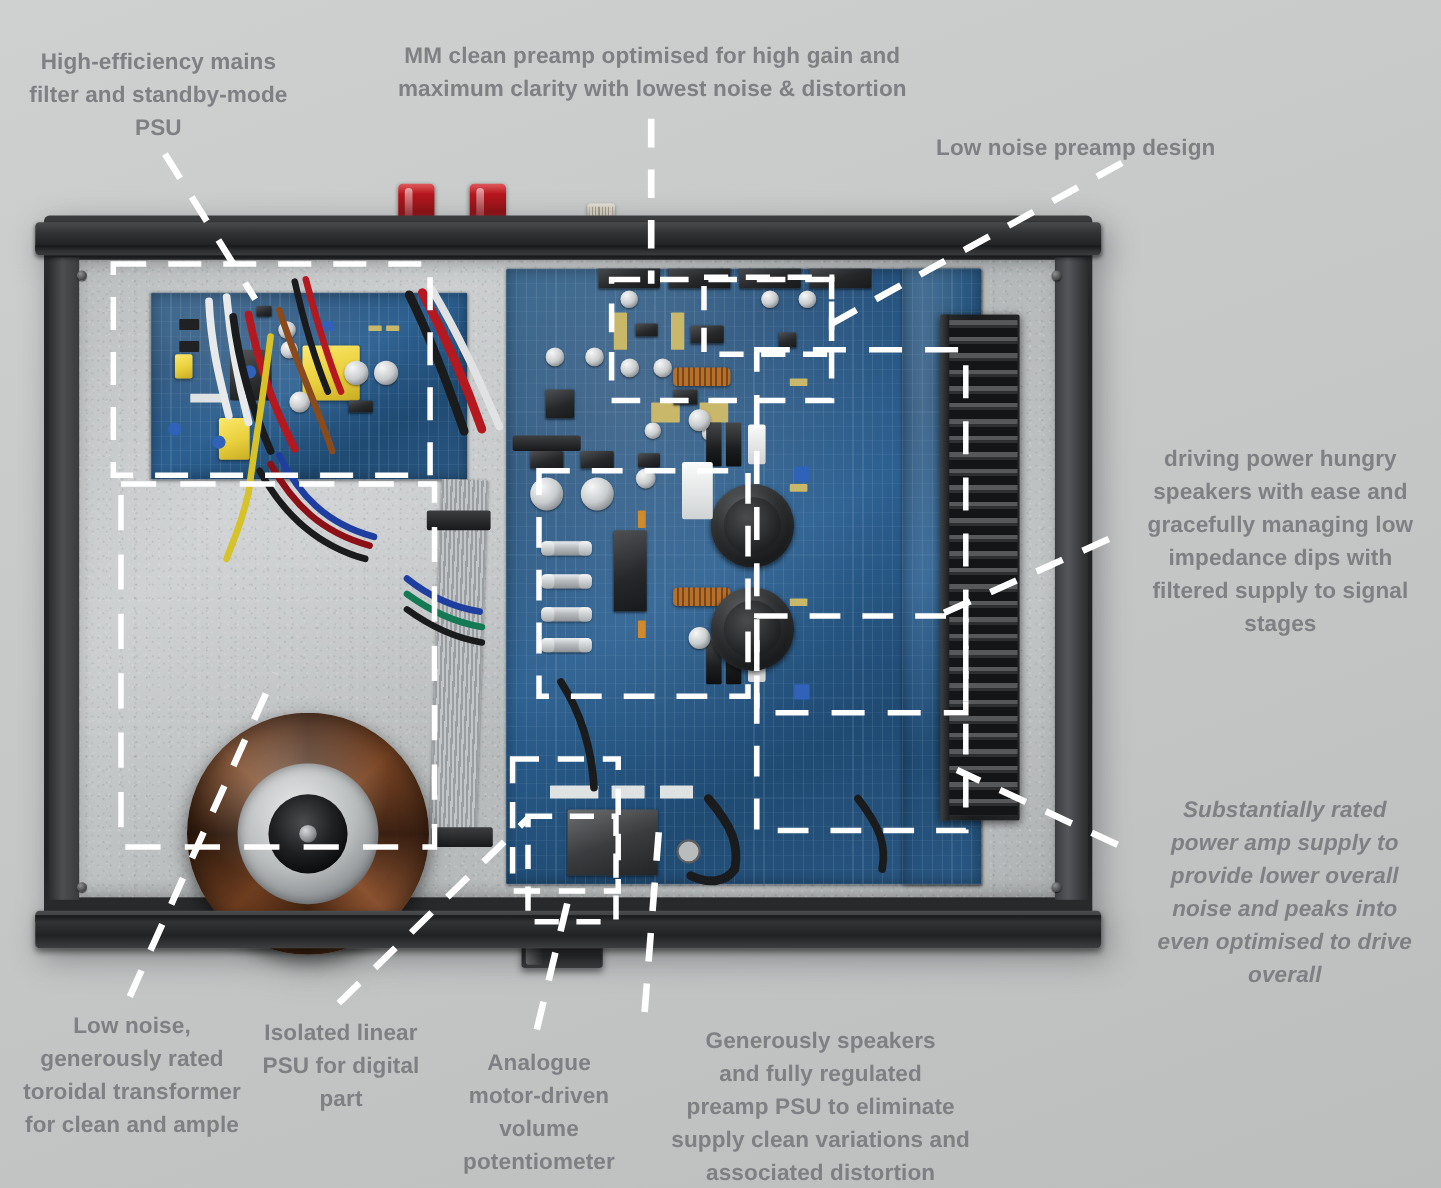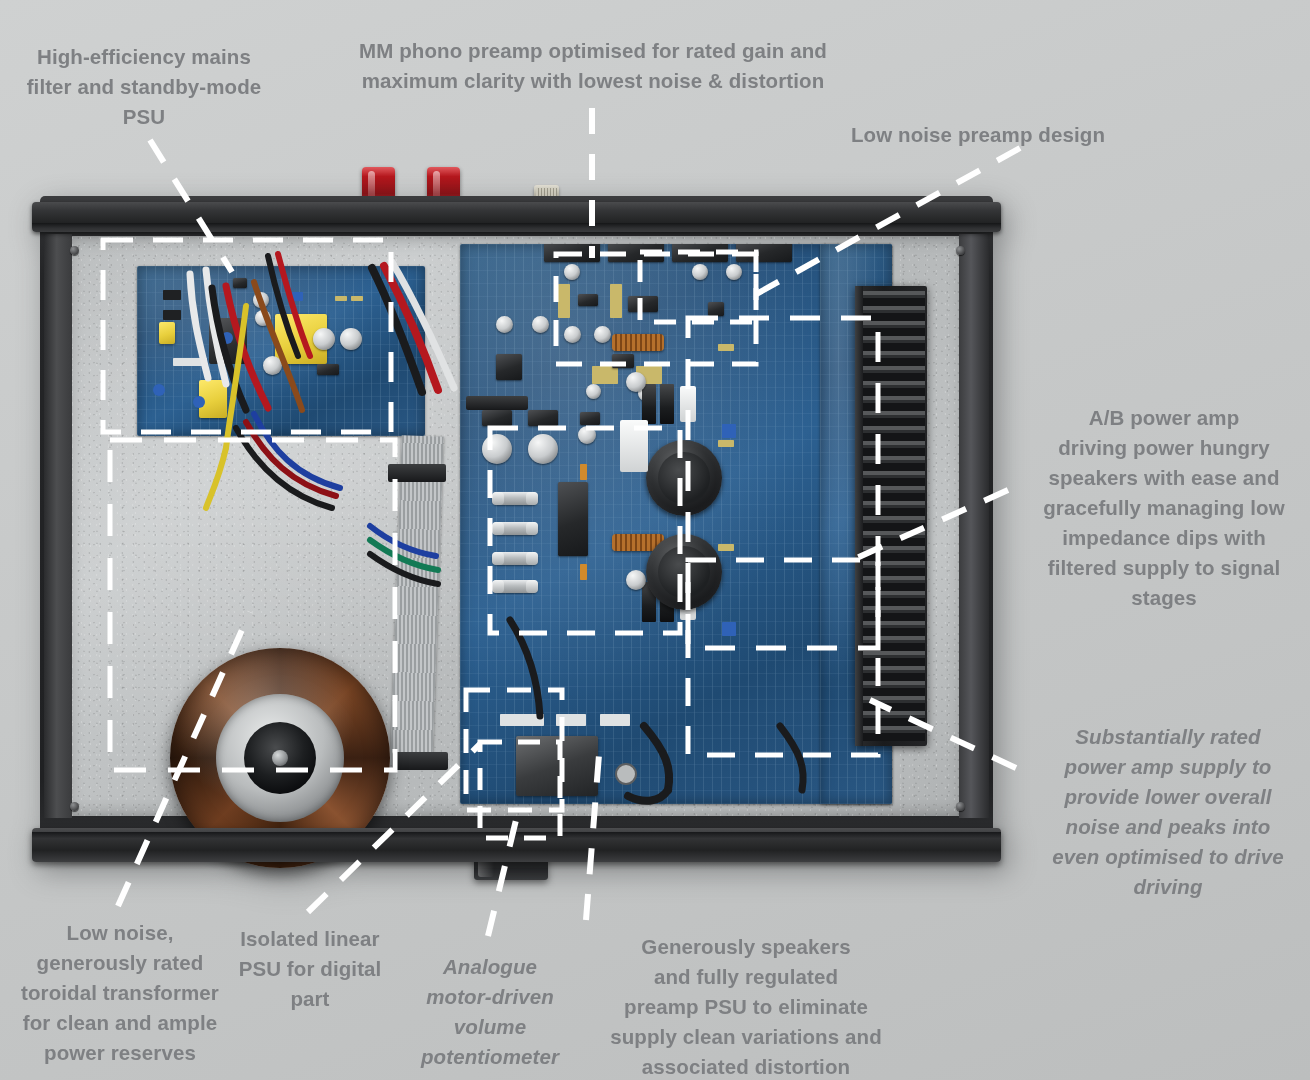--- a/index.html
+++ b/index.html
@@ -434,7 +434,7 @@
   </div>
 
   <div class="caption" style="left:340px;top:36px;width:506px;">
-    <div>MM phono preamp optimised for rated gain and</div>
+    <div>MM clean preamp optimised for high gain and</div>
     <div>maximum clarity with lowest noise &amp; distortion</div>
   </div>
 

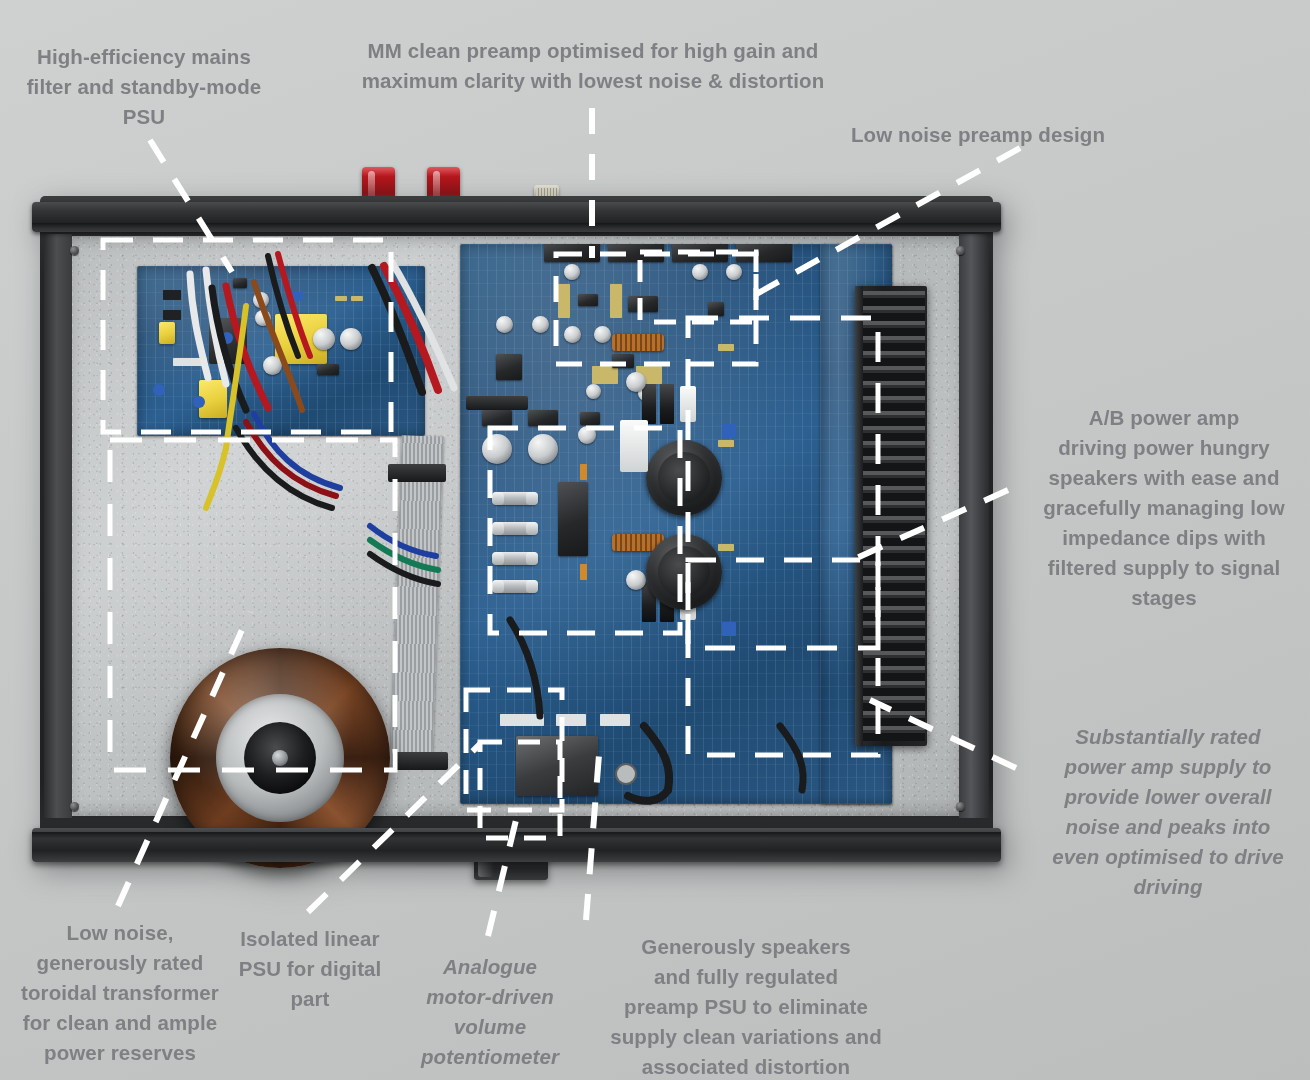--- a/index.html
+++ b/index.html
@@ -443,7 +443,6 @@
   </div>
 
   <div class="caption" style="left:1022px;top:403px;width:284px;">
-    <div>A/B power amp</div>
     <div>driving power hungry</div>
     <div>speakers with ease and</div>
     <div>gracefully managing low</div>

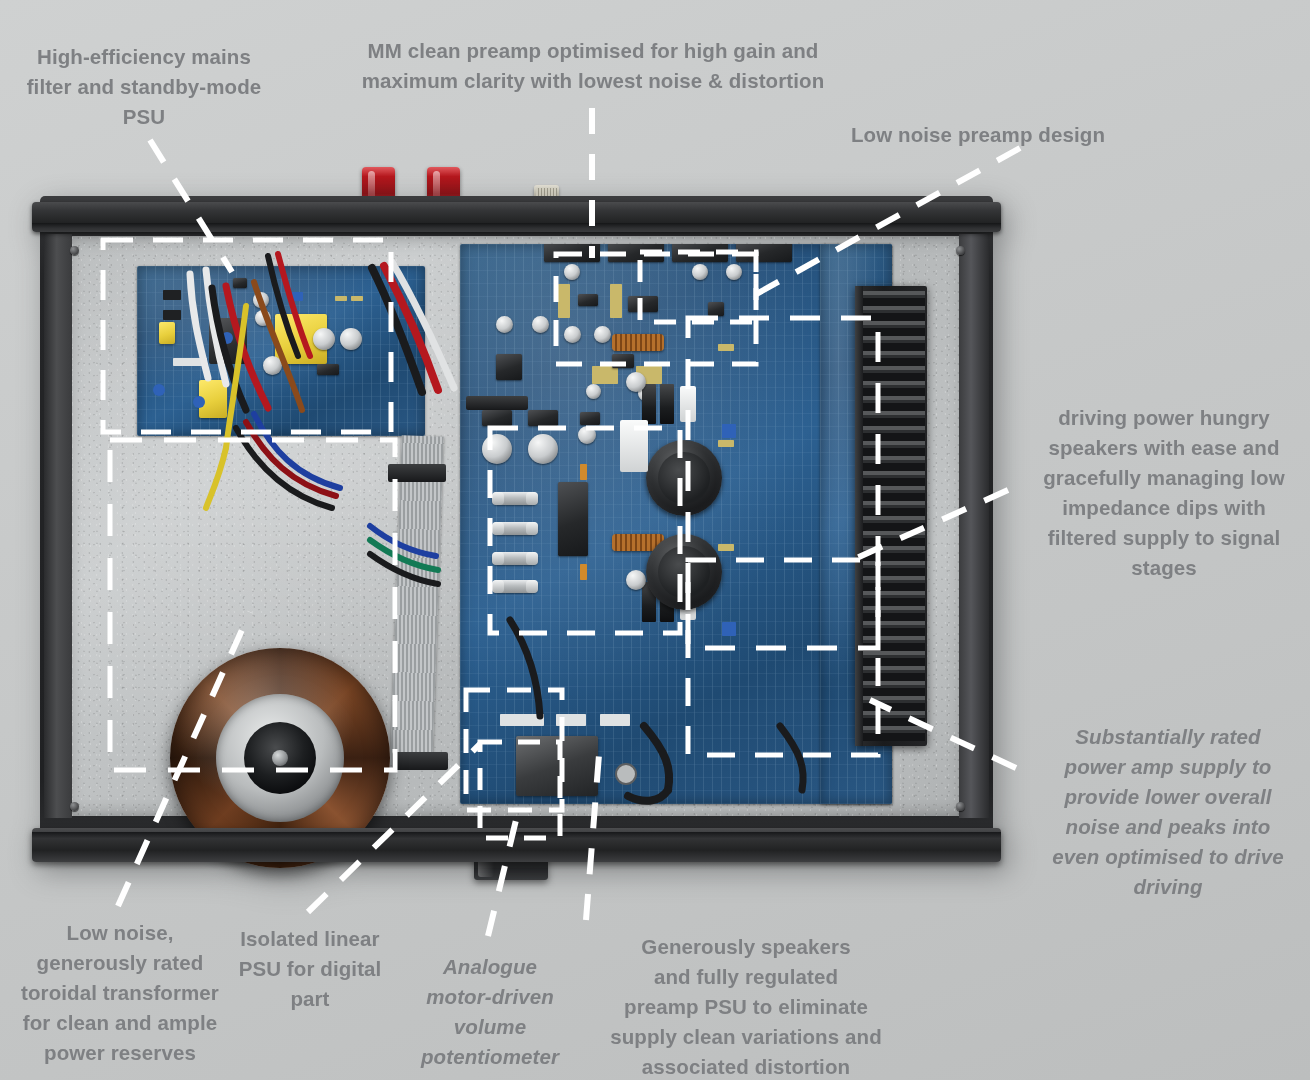--- a/index.html
+++ b/index.html
@@ -457,7 +457,7 @@
     <div>provide lower overall</div>
     <div>noise and peaks into</div>
     <div>even optimised to drive</div>
-    <div>driving</div>
+    <div>overall</div>
   </div>
 
   <div class="caption" style="left:4px;top:918px;width:232px;">

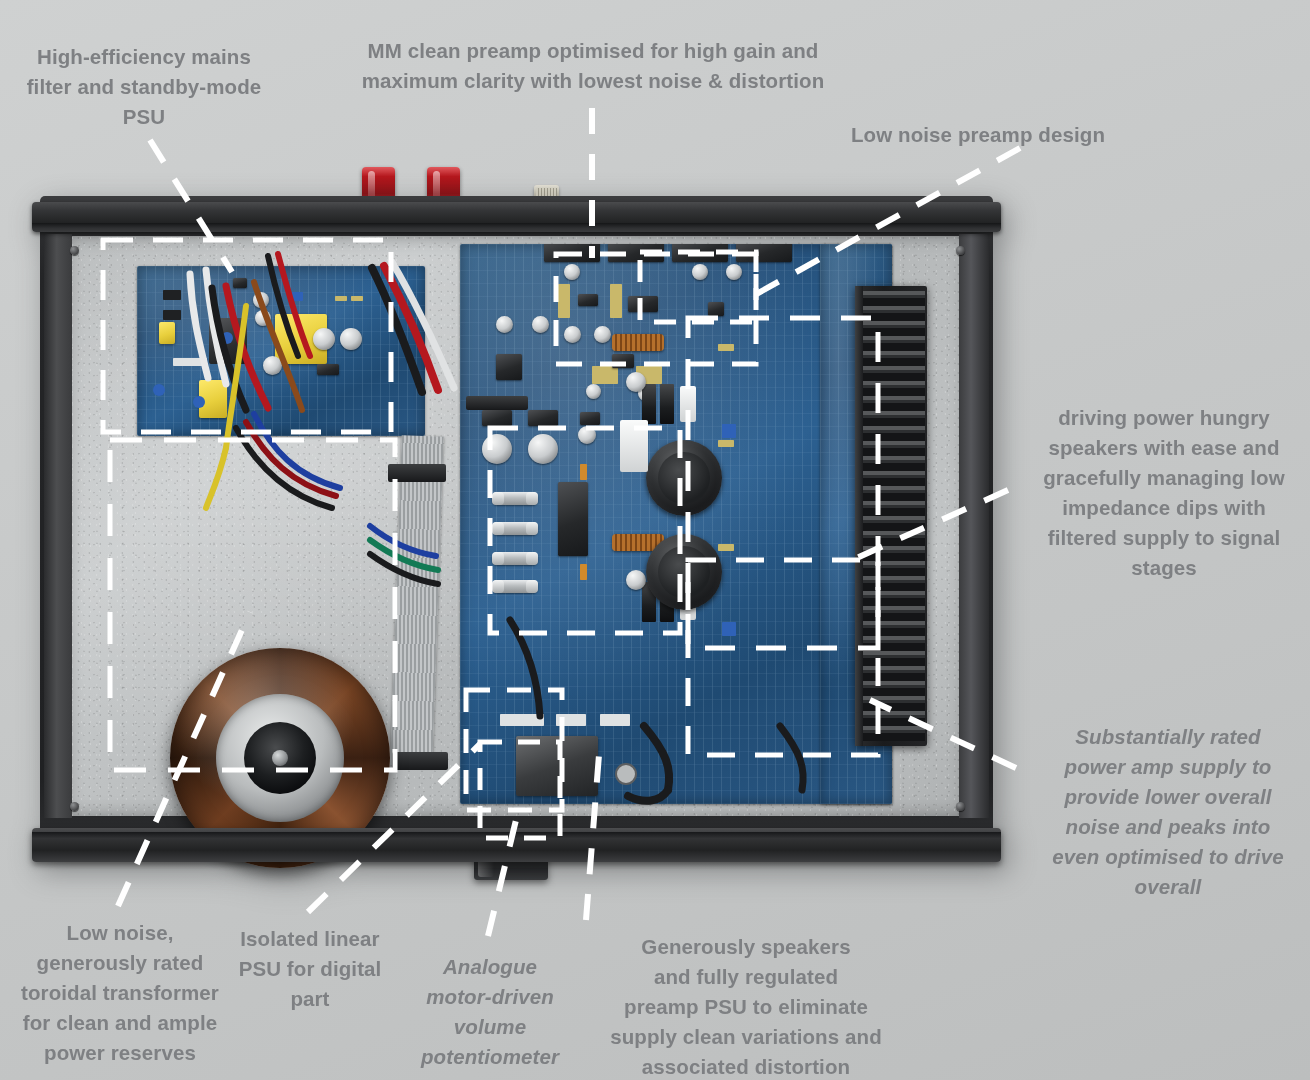--- a/index.html
+++ b/index.html
@@ -474,7 +474,7 @@
     <div>part</div>
   </div>
 
-  <div class="caption" style="left:410px;top:952px;width:160px;font-style:italic;">
+  <div class="caption" style="left:410px;top:952px;width:160px;">
     <div>Analogue</div>
     <div>motor-driven</div>
     <div>volume</div>

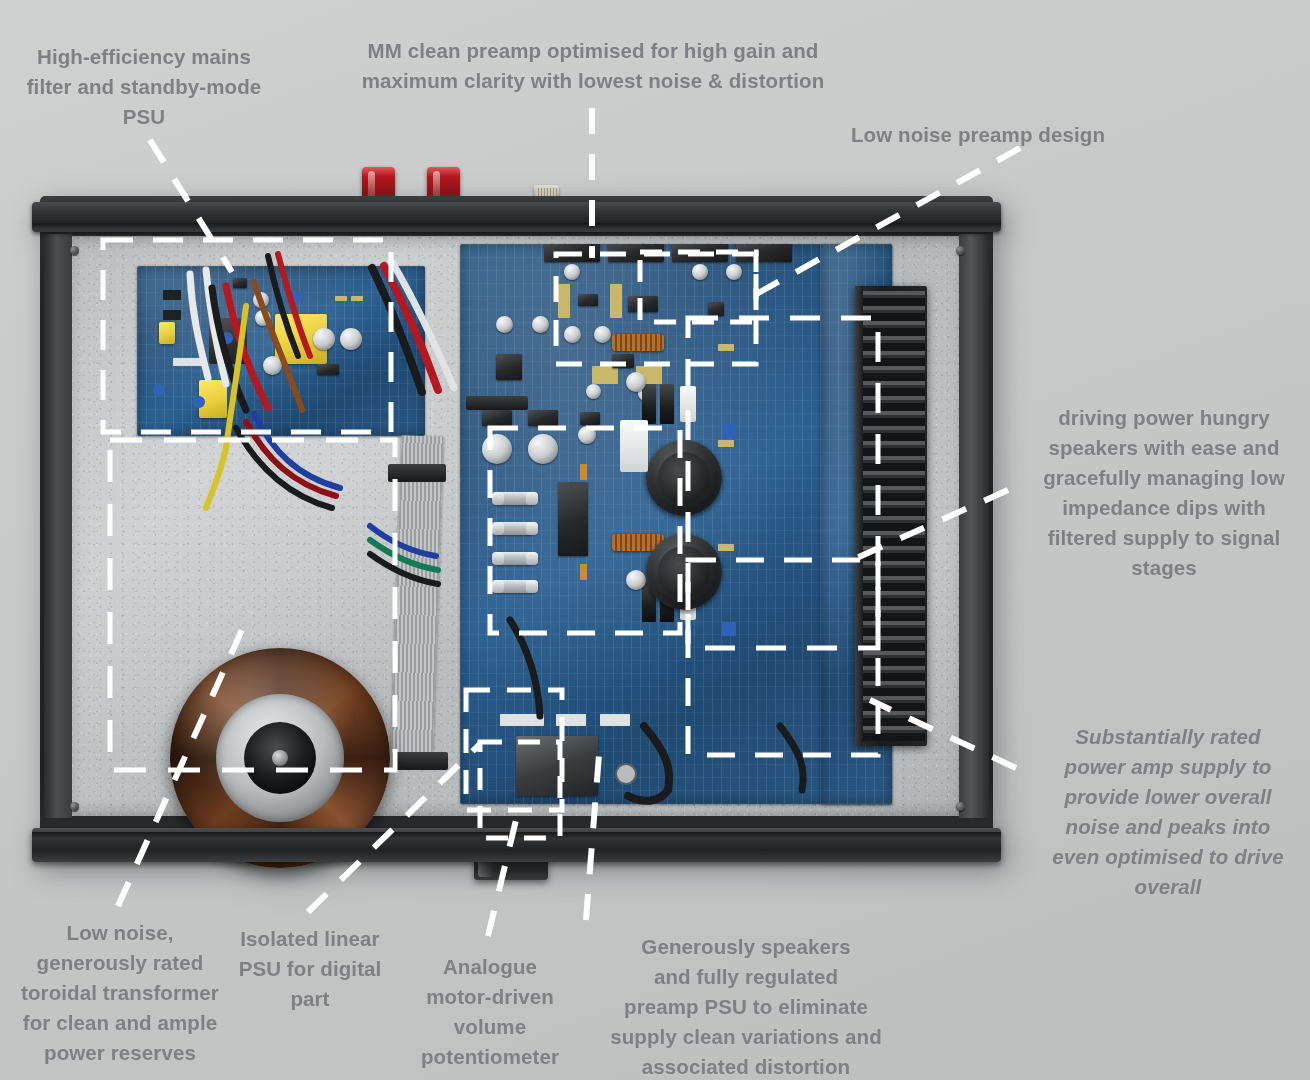--- a/index.html
+++ b/index.html
@@ -465,7 +465,6 @@
     <div>generously rated</div>
     <div>toroidal transformer</div>
     <div>for clean and ample</div>
-    <div>power reserves</div>
   </div>
 
   <div class="caption" style="left:228px;top:924px;width:164px;">

